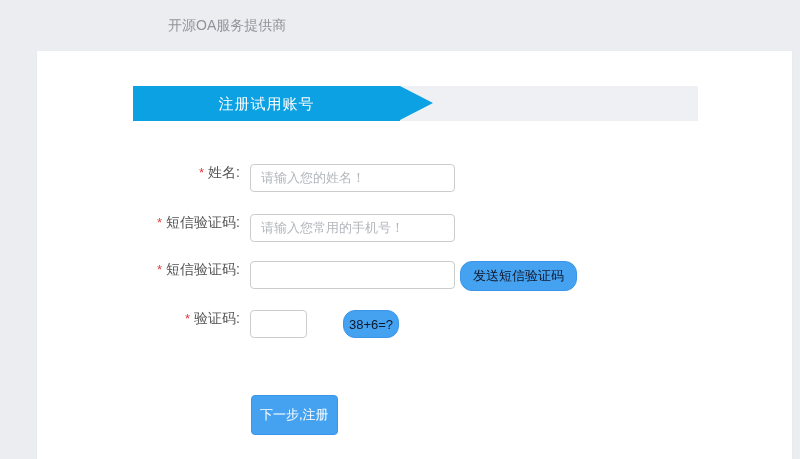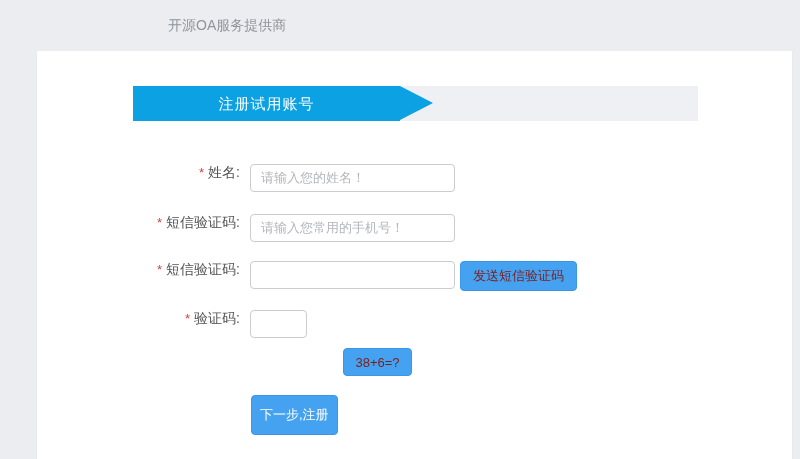--- a/index.html
+++ b/index.html
@@ -56,7 +56,7 @@
   .btn{
     background:var(--button-blue,#45a2f0);
     border:1px solid var(--button-blue-border,#3c96e8);
-    border-radius:4px;color:#7f1d1d;font-size:13px;cursor:pointer;
+    border-radius:12px;color:#0f172a;font-size:13px;cursor:pointer;
     font-family:inherit;white-space:nowrap;
   }
   .btn-sms{margin-left:5px;height:30px;padding:0 12px;}

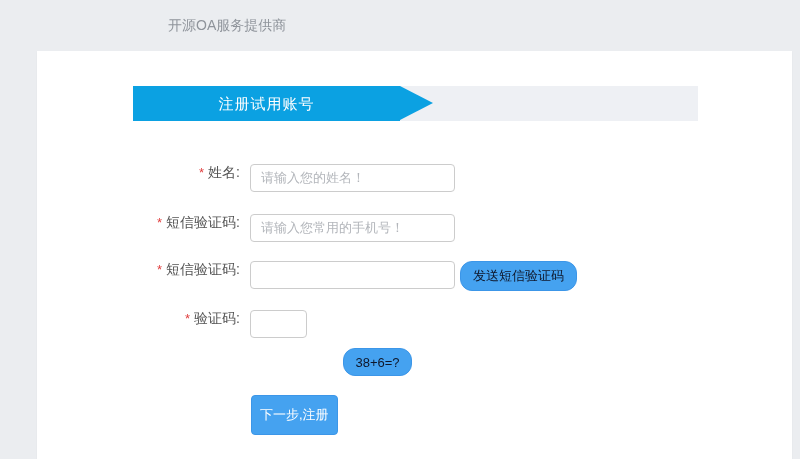--- a/index.html
+++ b/index.html
@@ -60,7 +60,7 @@
     font-family:inherit;white-space:nowrap;
   }
   .btn-sms{margin-left:5px;height:30px;padding:0 12px;}
-  .btn-captcha{margin-left:36px;height:28px;width:69px;padding:0;margin-top:38px;}
+  .btn-captcha{margin-left:36px;height:28px;width:56px;padding:0;}
   .submit{
     position:absolute;left:214px;top:344px;height:40px;padding:0 8px;
     background:var(--button-blue,#45a2f0);

